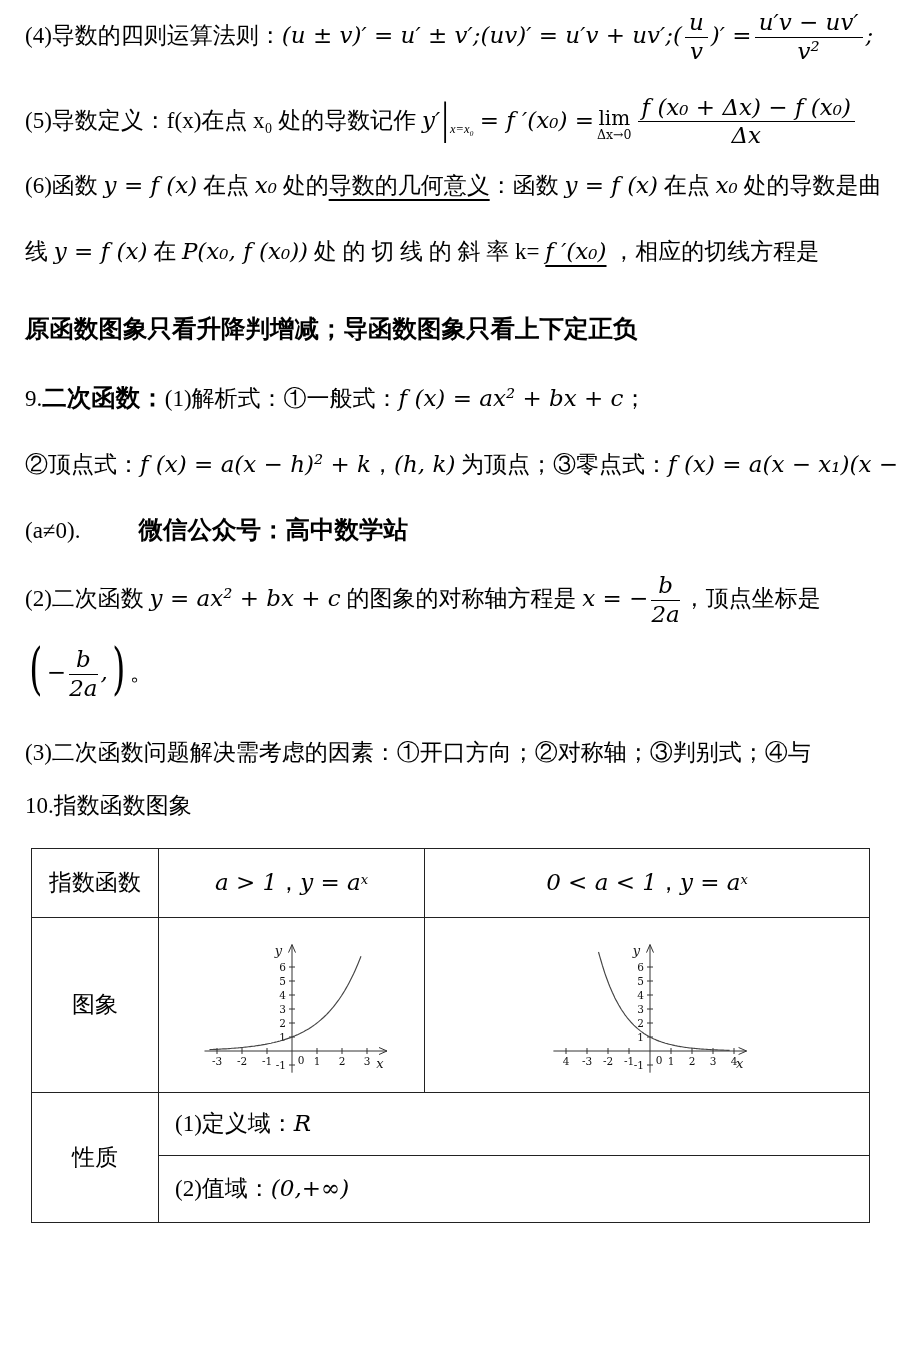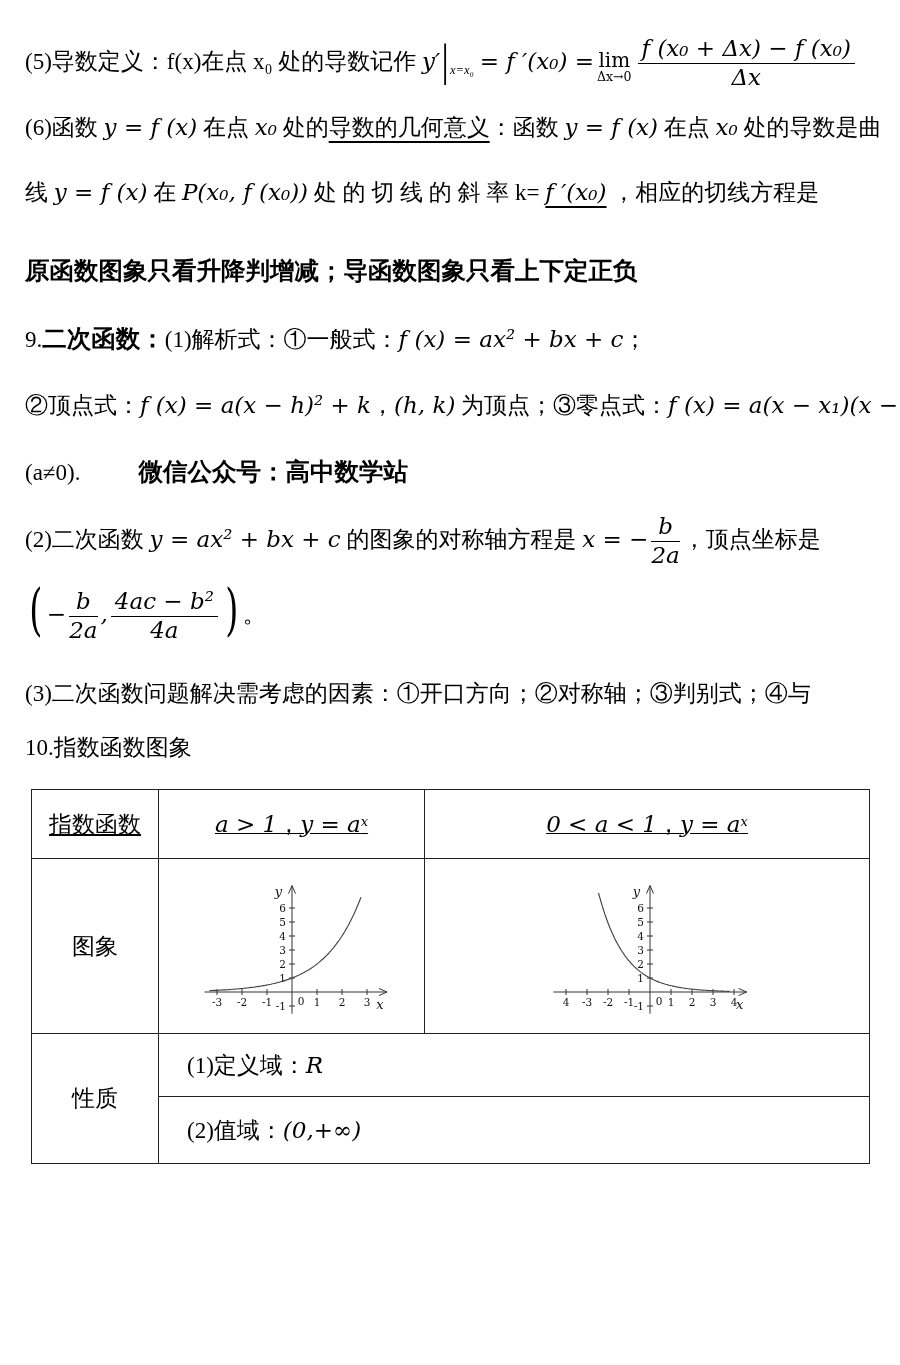--- a/index.html
+++ b/index.html
@@ -38,6 +38,7 @@
 
 <div class="doc">
 
+  <p class="line mt4"><span class="zh">(4)导数的四则运算法则：</span><i class="m">(u ± v)′ = u′ ± v′;(uv)′ = u′v + uv′;(</i><span class="frac"><span class="num m">u</span><span class="den m">v</span></span><i class="m">)′ =</i><span class="frac"><span class="num m">u′v − uv′</span><span class="den m">v²</span></span><i class="m">;</i></p>
 
   <p class="line mt30"><span class="zh">(5)导数定义：f(x)在点 x₀ 处的导数记作</span> <i class="m">y′</i><span class="vbar">|</span><sub class="cond">x=x₀</sub> <i class="m">= f ′(x₀) =</i><span class="lim"><span class="top rm">lim</span><span class="bot rm">Δx→0</span></span><span class="frac"><span class="num m">f (x₀ + Δx) − f (x₀)</span><span class="den m">Δx</span></span></p>
 

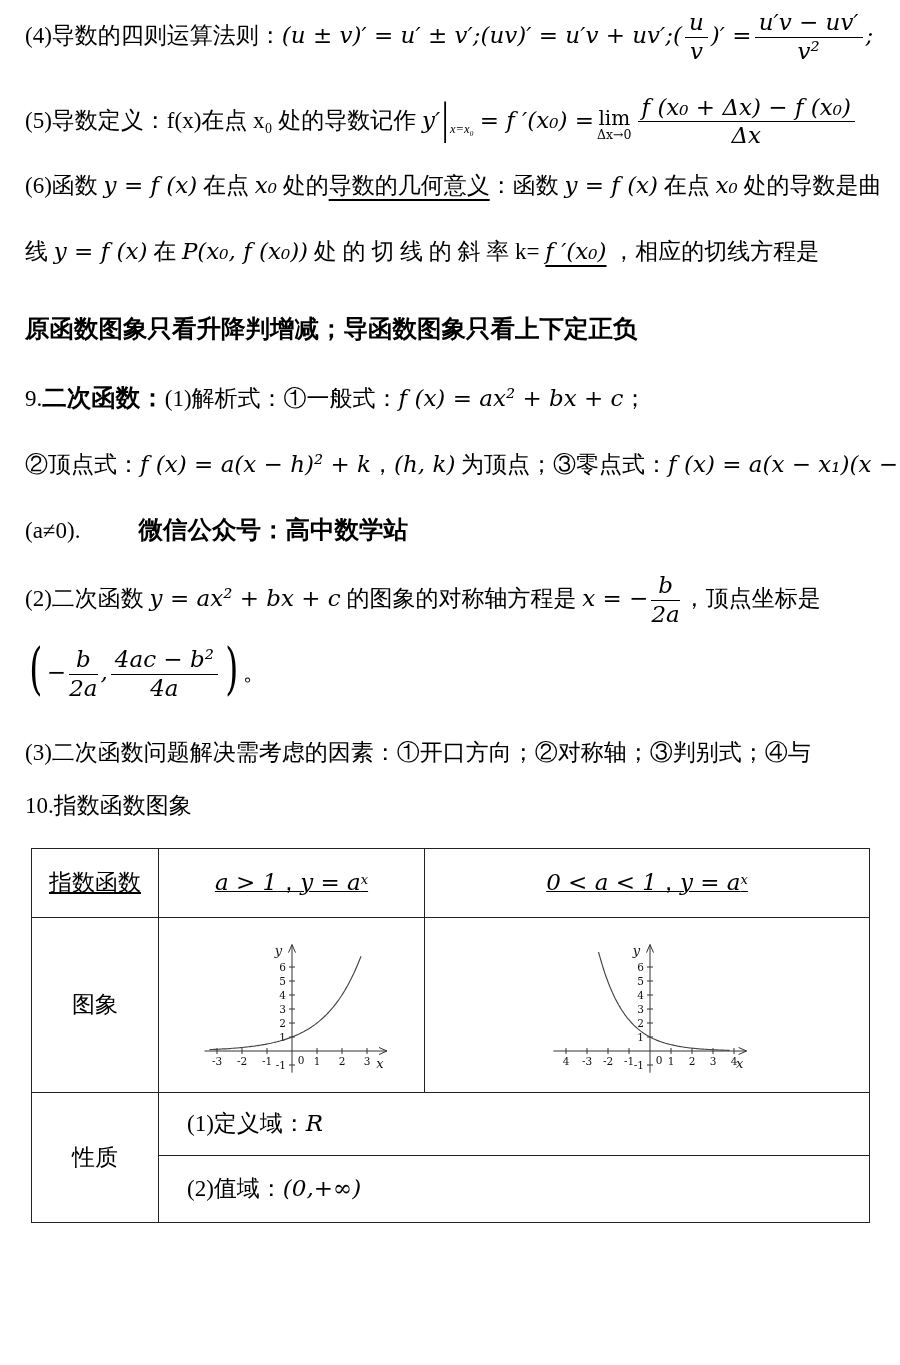--- a/index.html
+++ b/index.html
@@ -57,7 +57,7 @@
 
   <p class="line mt24"><span class="zh">(2)二次函数 </span><i class="m">y = ax² + bx + c</i><span class="zh"> 的图象的对称轴方程是 </span><i class="m">x = −</i><span class="frac"><span class="num m">b</span><span class="den m">2a</span></span><span class="zh">，顶点坐标是</span></p>
 
-  <p class="line mt20"><span class="bigp">(</span><i class="m">−</i><span class="frac"><span class="num m">b</span><span class="den m">2a</span></span><i class="m">,</i><span class="frac"><span class="num m">4ac − b²</span><span class="den m">4a</span></span><span class="bigp">)</span><span class="zh">。</span></p>
+  <p class="line mt20"><span class="bigp">(</span><i class="m">−</i><span class="frac"><span class="num m">b</span><span class="den m">2a</span></span><i class="m">,</i><span class="bigp">)</span><span class="zh">。</span></p>
 
   <p class="line mt34"><span class="zh">(3)二次函数问题解决需考虑的因素：①开口方向；②对称轴；③判别式；④与</span></p>
 

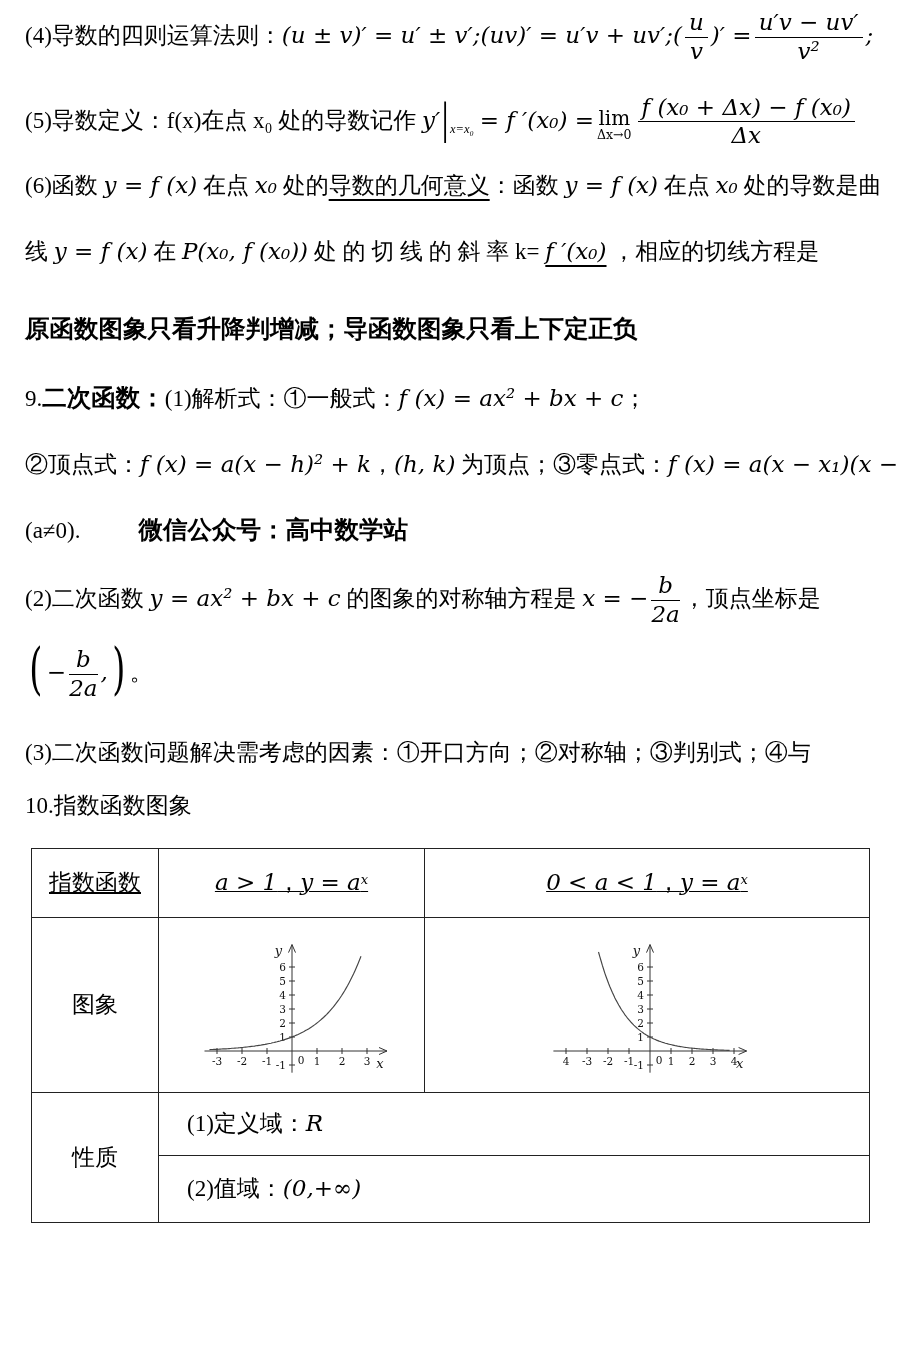--- a/index.html
+++ b/index.html
@@ -27,7 +27,7 @@
   .tbl{border-collapse:collapse;margin-top:24px;margin-left:6px;}
   .tbl td{border:1.8px solid #222;}
   .c-label{text-align:center;font-size:24px;}
-  .r-head td{height:66px;text-align:center;text-decoration:underline;}
+  .r-head td{height:66px;text-align:center;}
   .r-graph td{height:172px;text-align:center;vertical-align:middle;}
   .r-prop1 td{height:60px;} .r-prop2 td{height:64px;}
   .c-prop{padding-left:28px;font-size:24px;vertical-align:middle;}

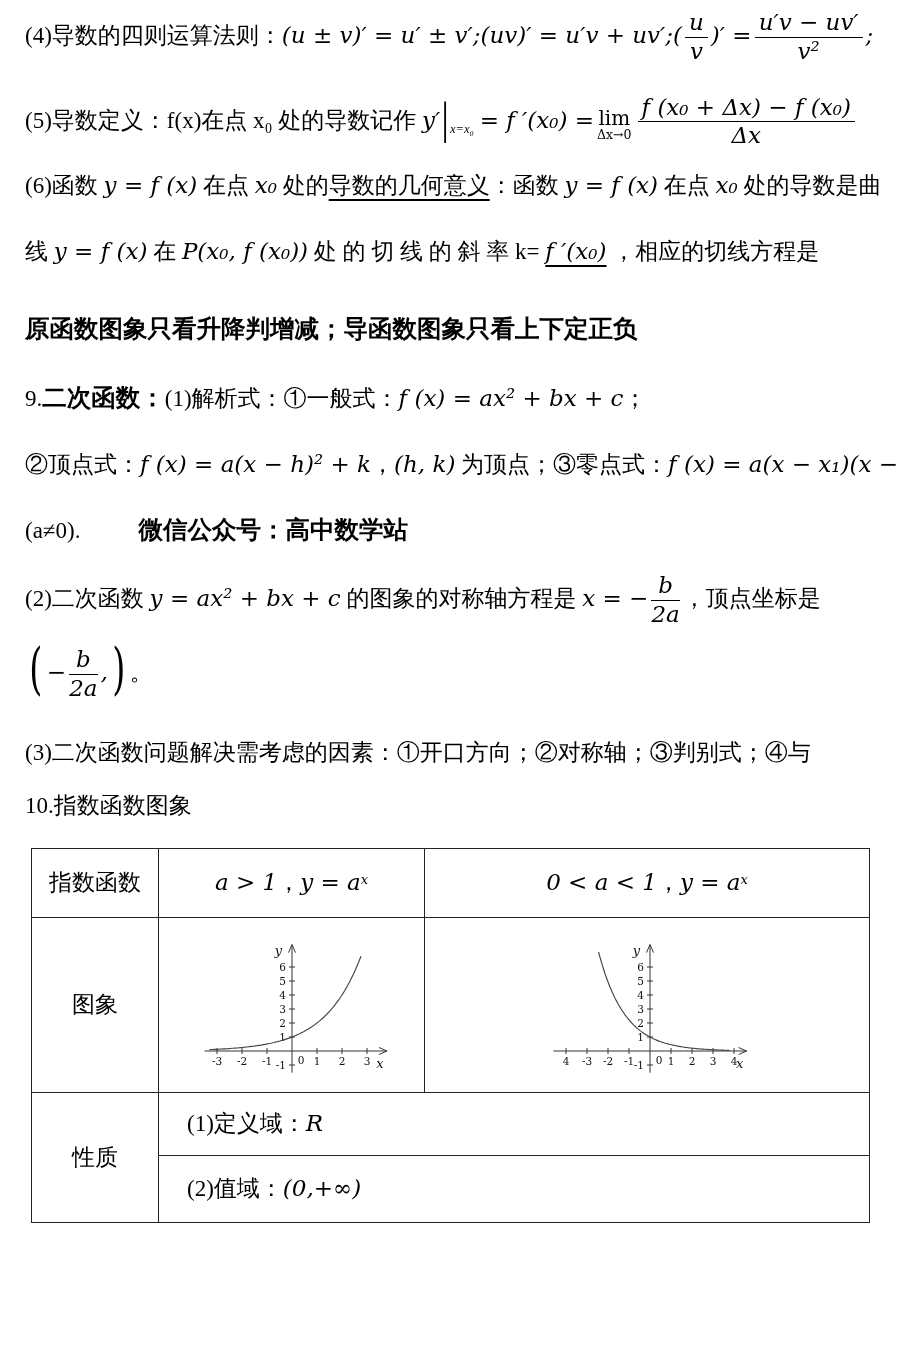--- a/index.html
+++ b/index.html
@@ -30,7 +30,7 @@
   .r-head td{height:66px;text-align:center;}
   .r-graph td{height:172px;text-align:center;vertical-align:middle;}
   .r-prop1 td{height:60px;} .r-prop2 td{height:64px;}
-  .c-prop{padding-left:28px;font-size:24px;vertical-align:middle;}
+  .c-prop{padding-left:16px;font-size:24px;vertical-align:middle;}
   .tbl svg{display:block;margin:0 auto;}
 </style>
 </head>

